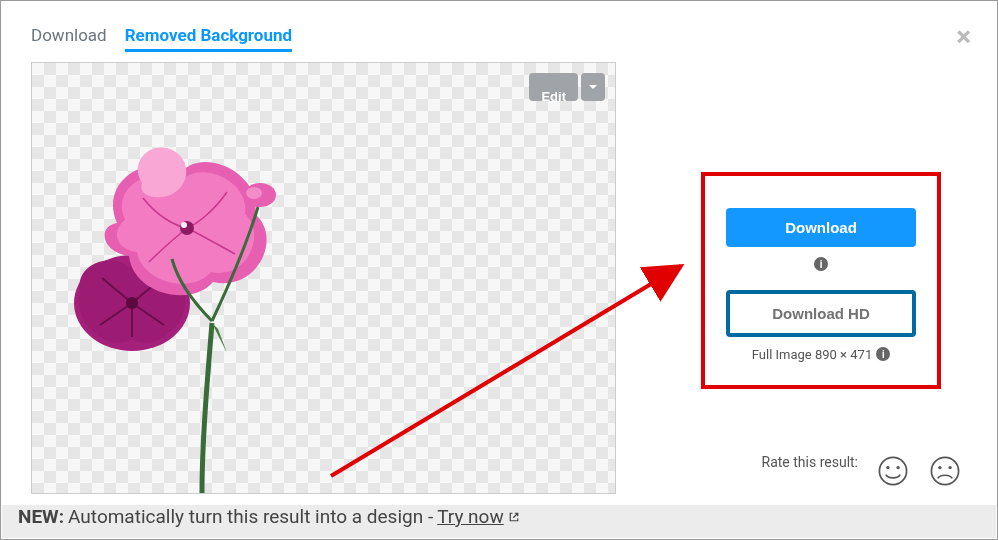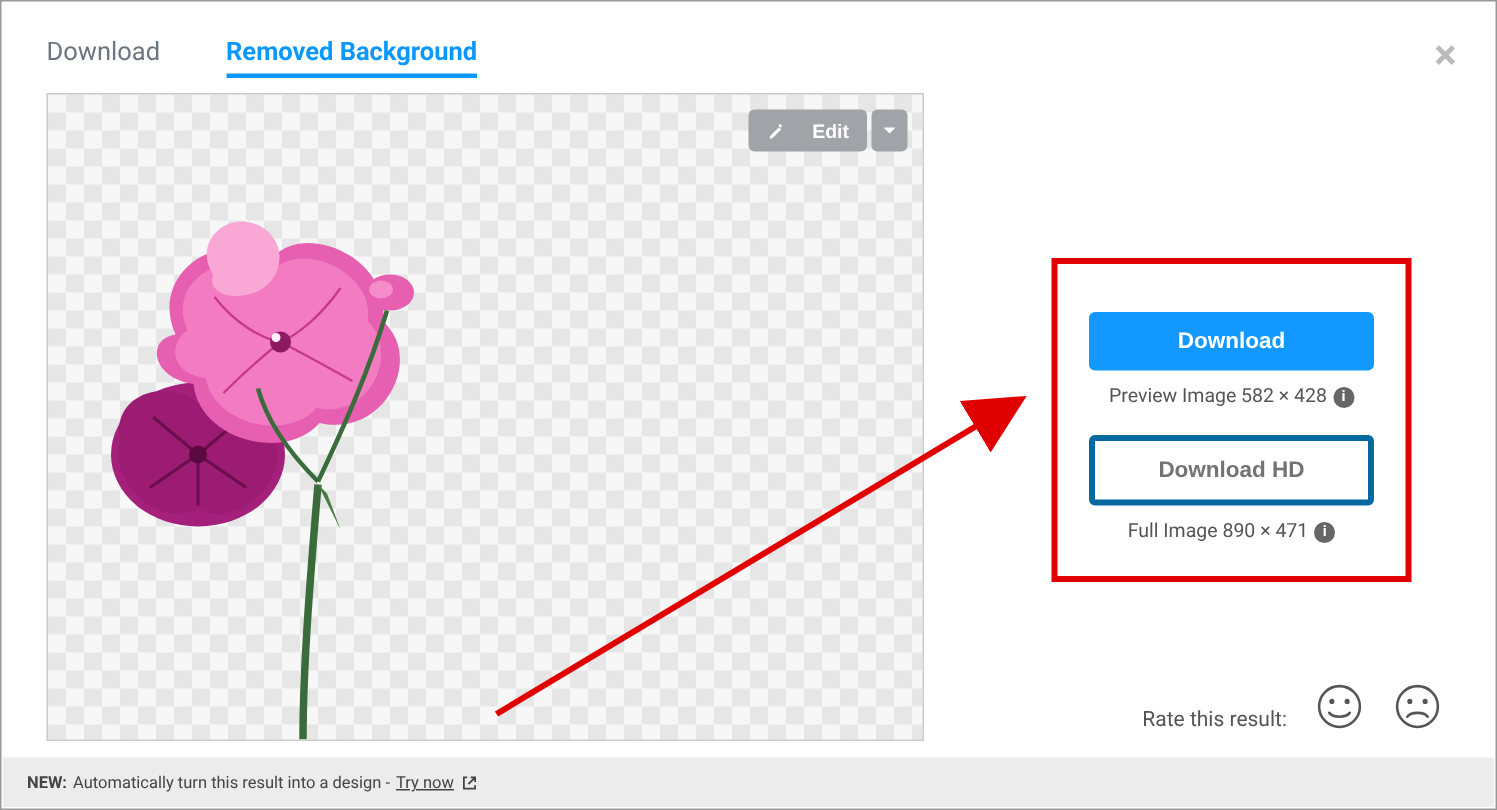--- a/index.html
+++ b/index.html
@@ -41,7 +41,6 @@
       color: #0a98ff;
       font-weight: 700;
       border-bottom: 3px solid #0a98ff;
-      margin-left: 26px;
     }
     .main-row {
       display: flex;

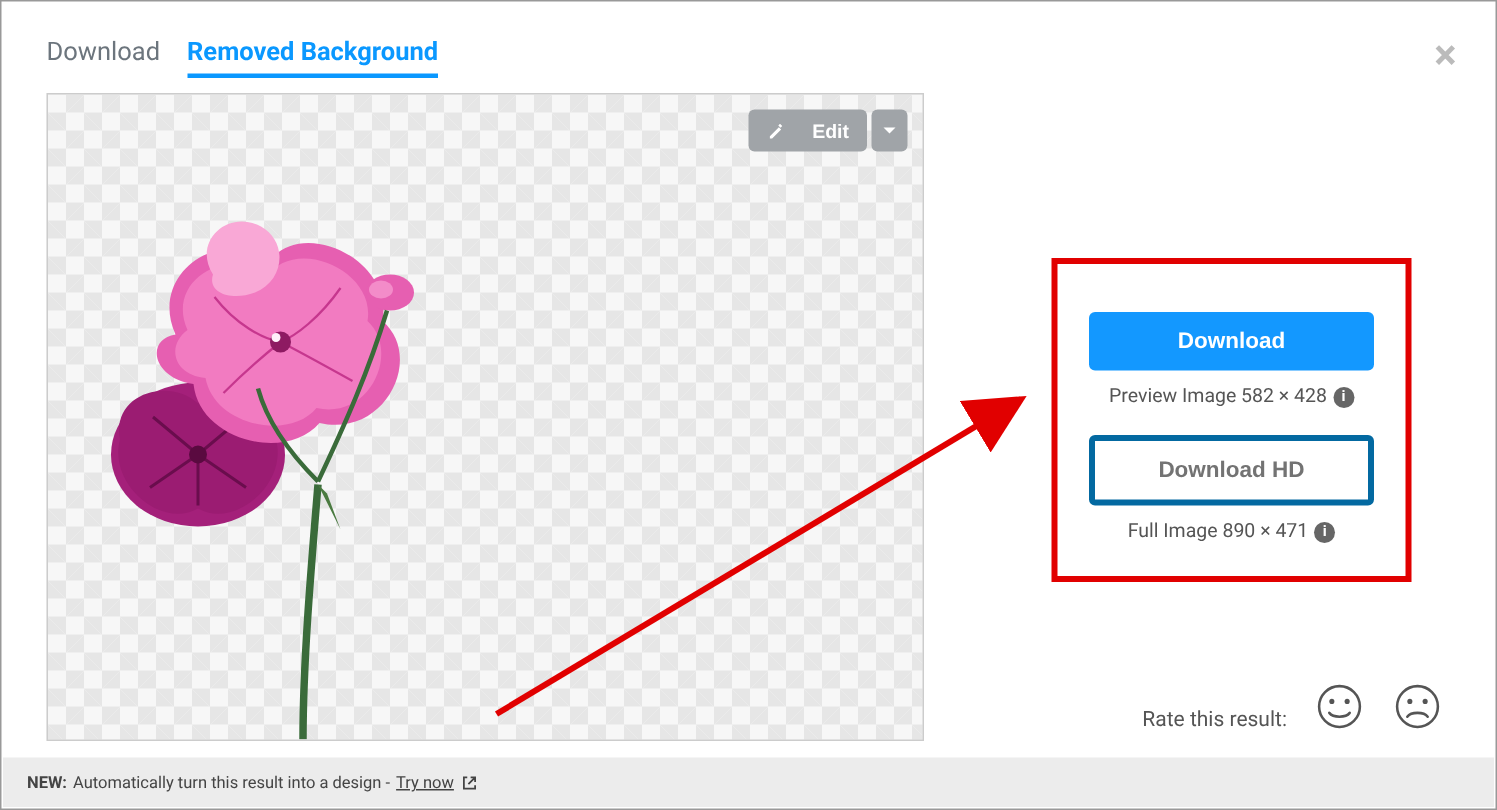--- a/index.html
+++ b/index.html
@@ -85,7 +85,7 @@
       justify-content: center;
       height: 28px;
     }
-    .edit-btn { padding: 0 12px; gap: 18px; font-weight:600; }
+    .edit-btn { padding: 0 12px; gap: 18px; font-weight:600;flex-direction:column; }
     .edit-caret { width: 24px; }
     .right-panel {
       width: 290px;

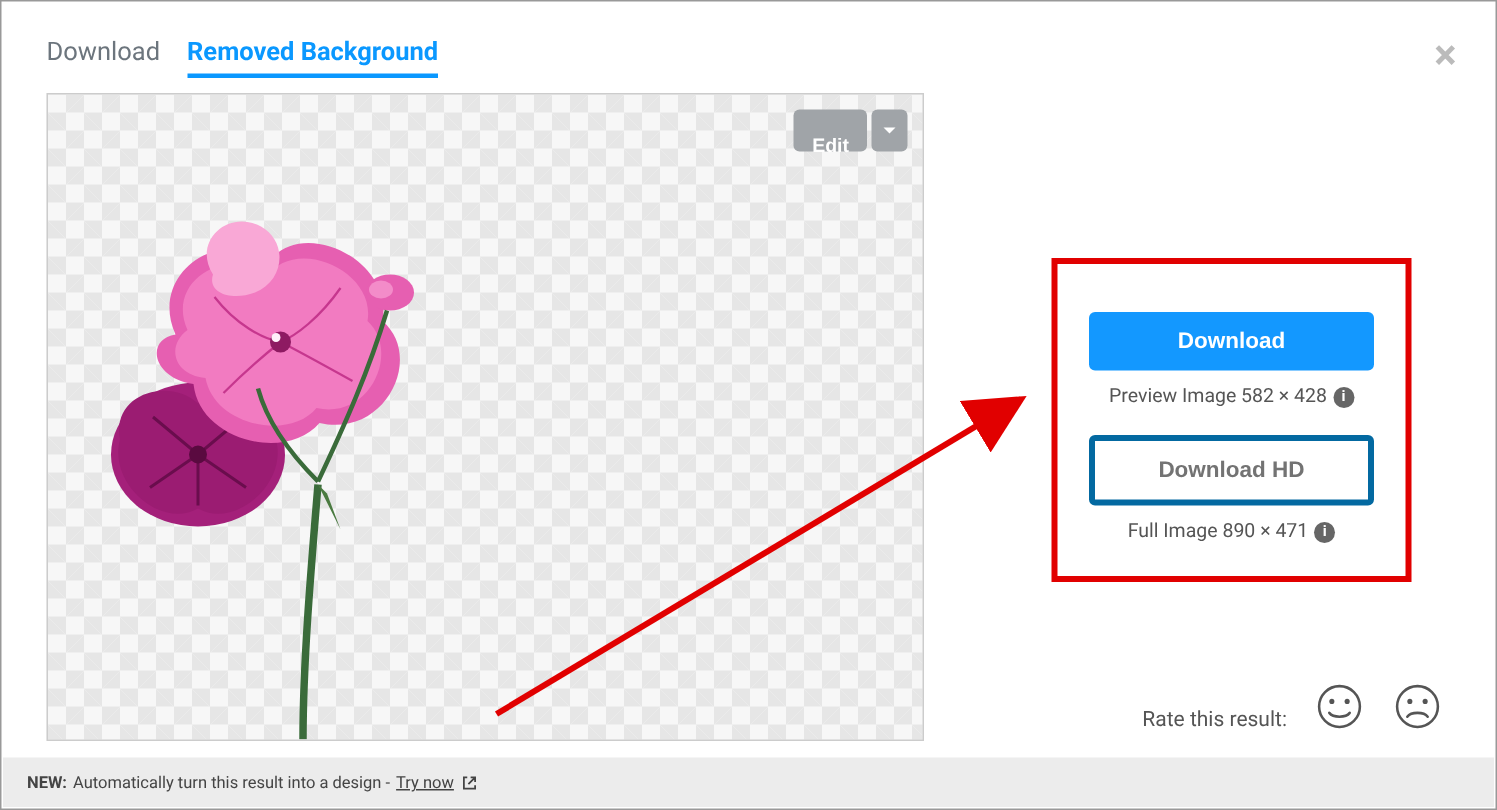--- a/index.html
+++ b/index.html
@@ -241,7 +241,6 @@
       <div class="download-box">
         <button class="btn-dl btn-primary">Download</button>
         <div class="caption">
-          <span>Preview Image 582 × 428</span>
           <span class="info-ico">i</span>
         </div>
         <button class="btn-dl btn-outline">Download HD</button>

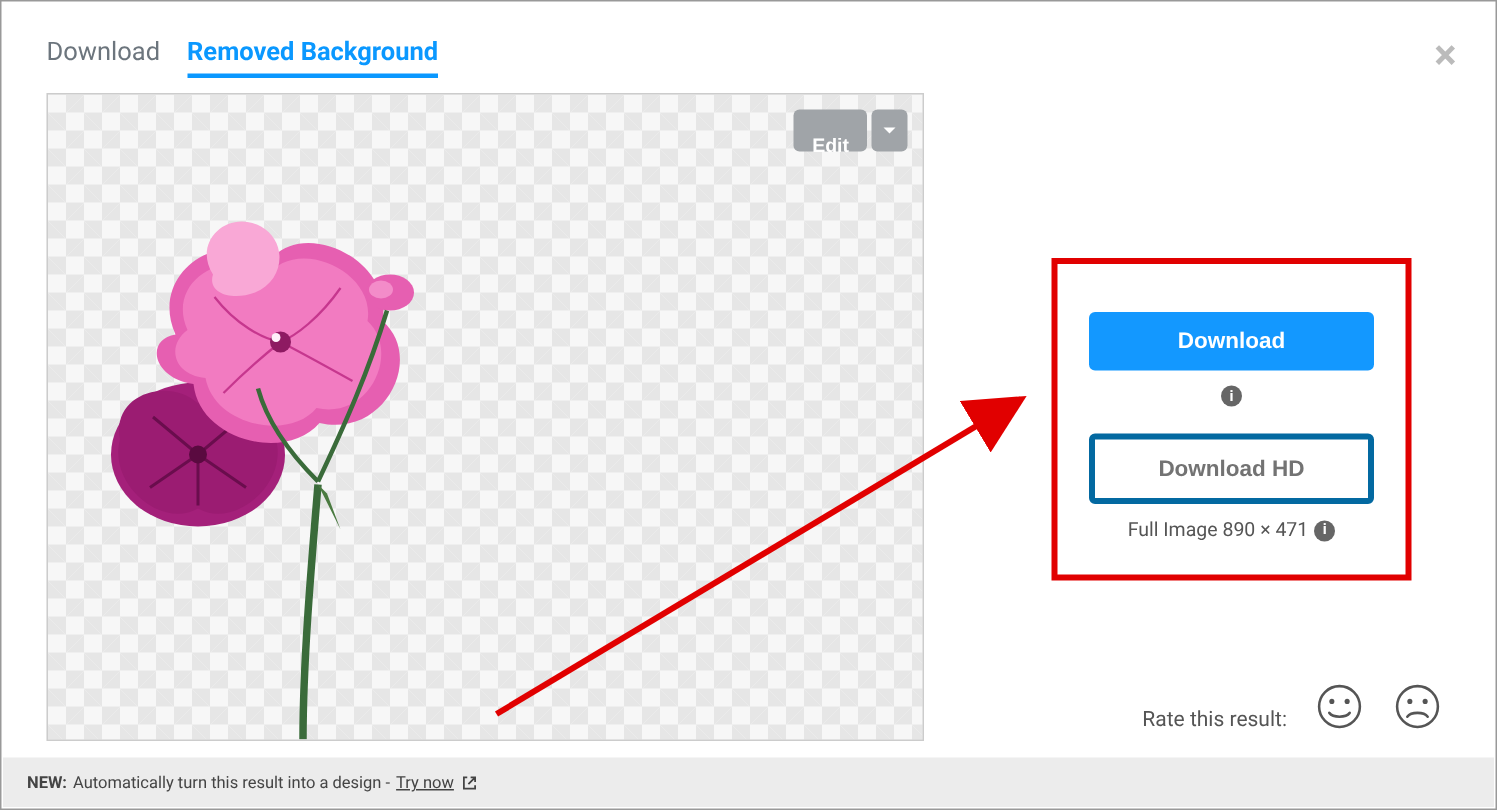--- a/index.html
+++ b/index.html
@@ -144,7 +144,7 @@
       bottom: 6px;
       right: 4px;
       display: flex;
-      align-items: flex-end;
+      align-items: flex-start;
       gap: 18px;
     }
     .rate-label { font-size: 14px; color: #555; }

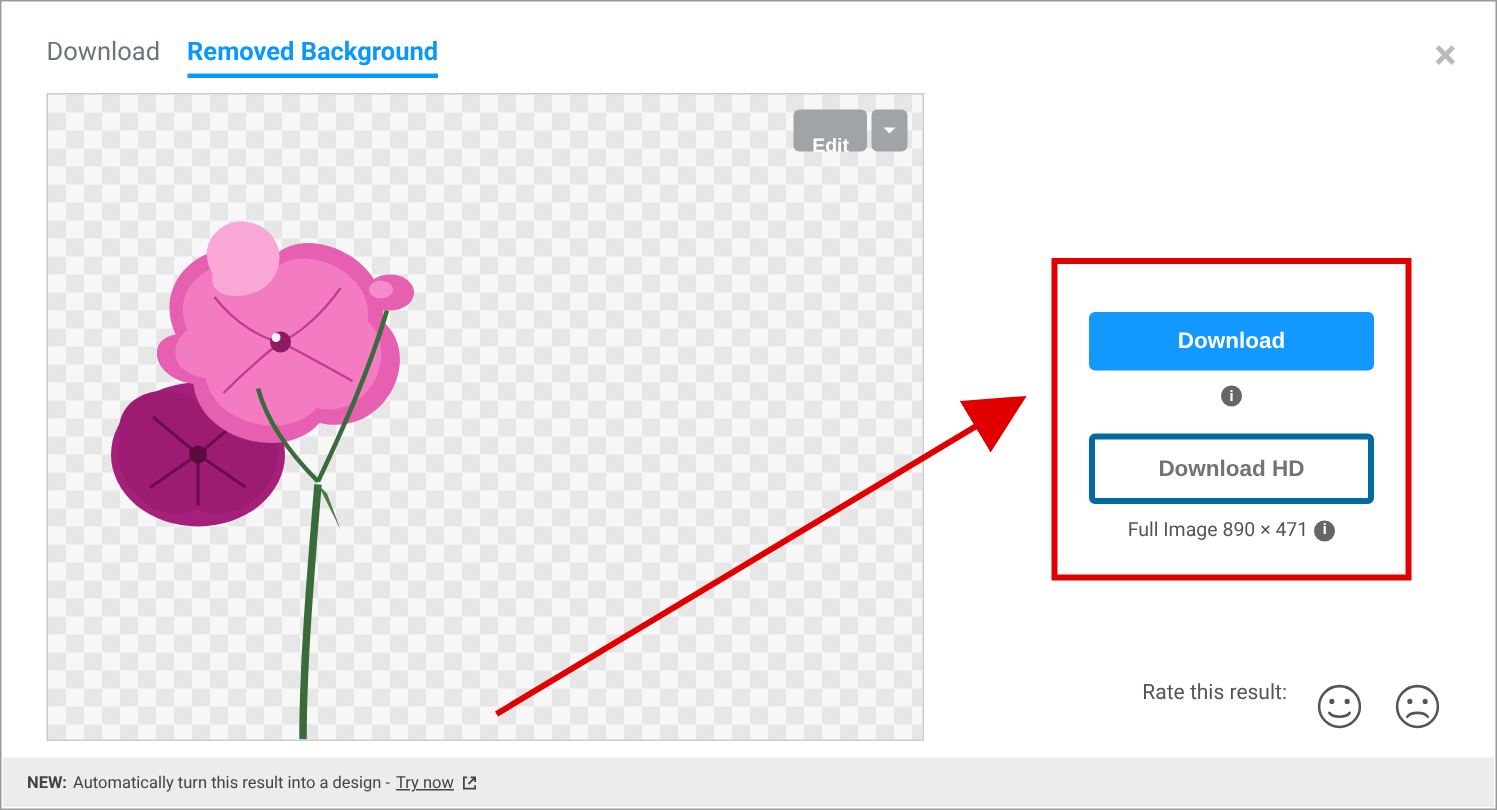--- a/index.html
+++ b/index.html
@@ -162,9 +162,9 @@
       height: 33px;
       background: #ececec;
       display: flex;
-      align-items: center;
+      align-items: flex-start;
       padding-left: 16px;
-      font-size: 11px;
+      font-size: 19px;
       color: #444;
     }
     .footer b { margin-right: 4px; }

